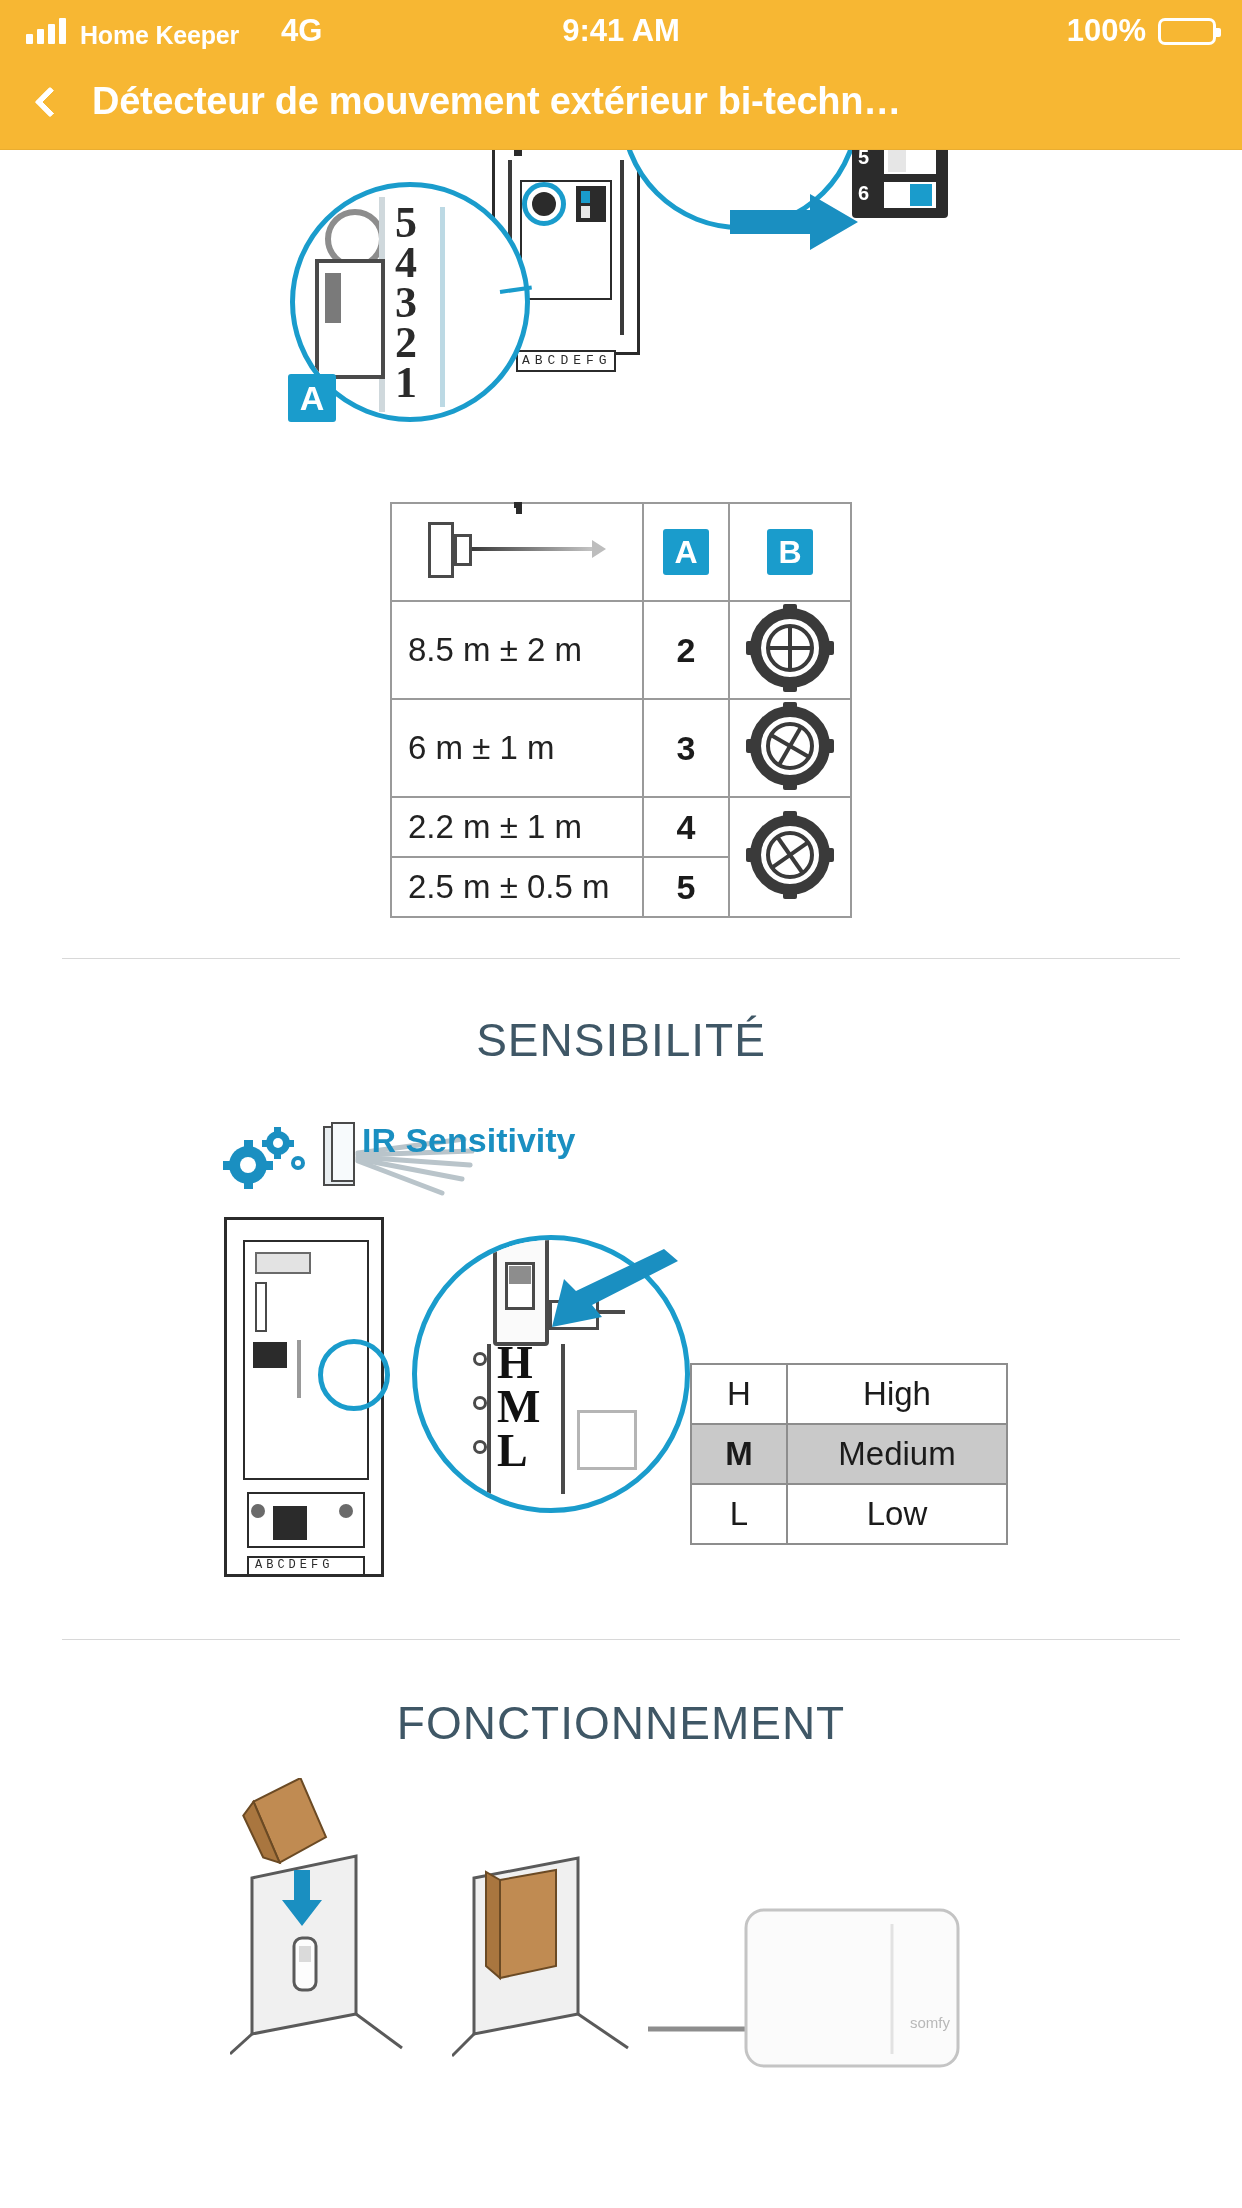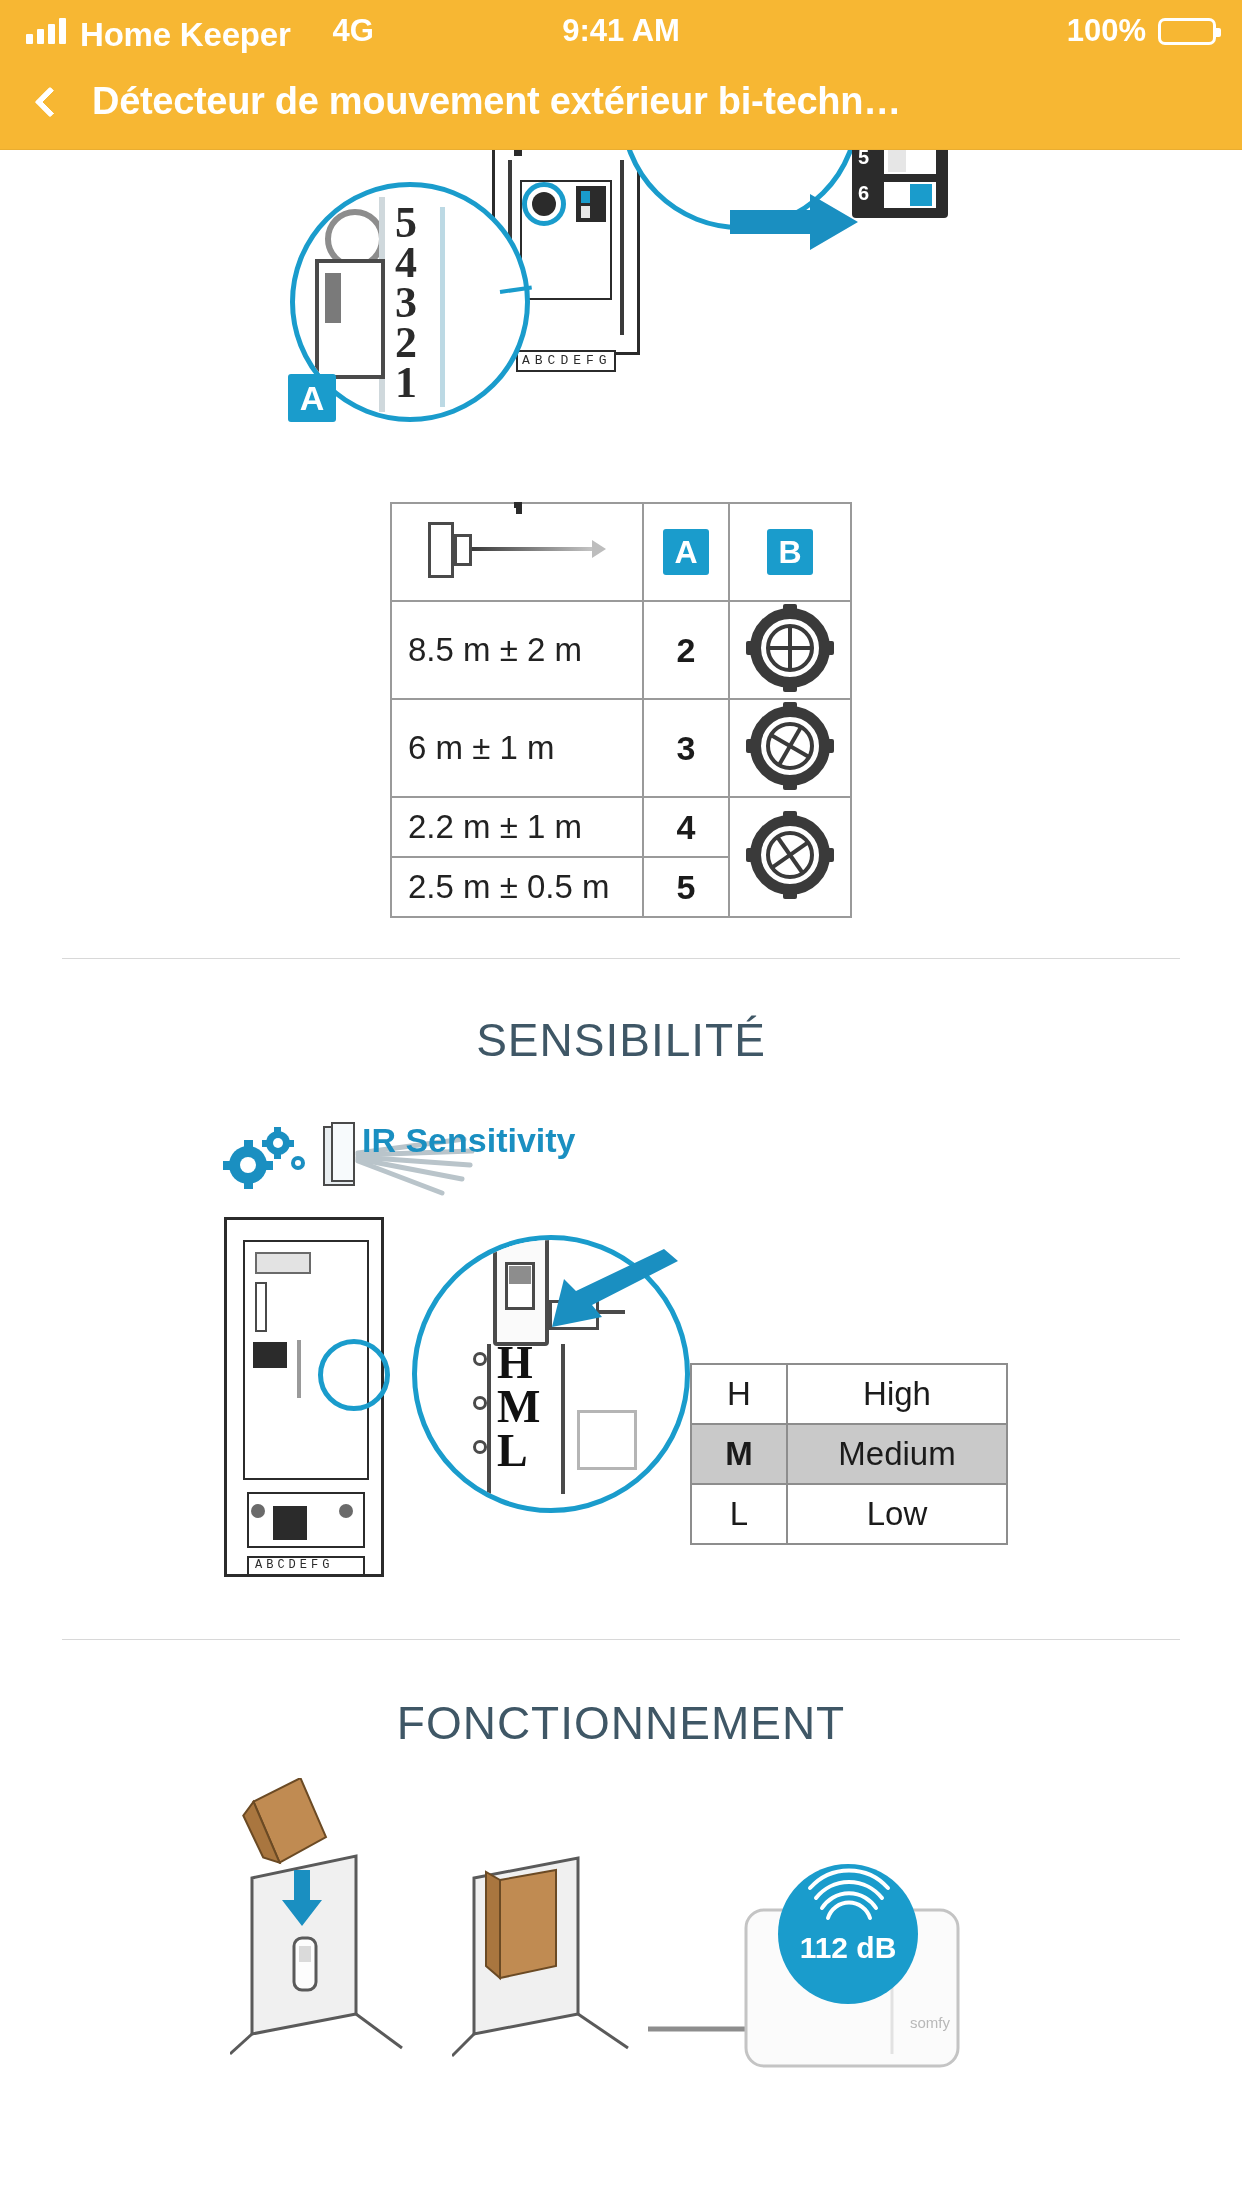--- a/index.html
+++ b/index.html
@@ -31,7 +31,7 @@
   .signal i:nth-child(2){ height: 15px; }
   .signal i:nth-child(3){ height: 20px; }
   .signal i:nth-child(4){ height: 26px; }
-  .carrier { font-size: 33px; font-weight: 600; letter-spacing: -0.2px; margin-top: 8px; }
+  .carrier { font-size: 25px; font-weight: 600; letter-spacing: -0.2px; margin-top: 8px; }
   .netmode { font-size: 31px; font-weight: 600; margin-left: 28px; }
   .sb-time {
     position: absolute; left: 0; right: 0; text-align: center;

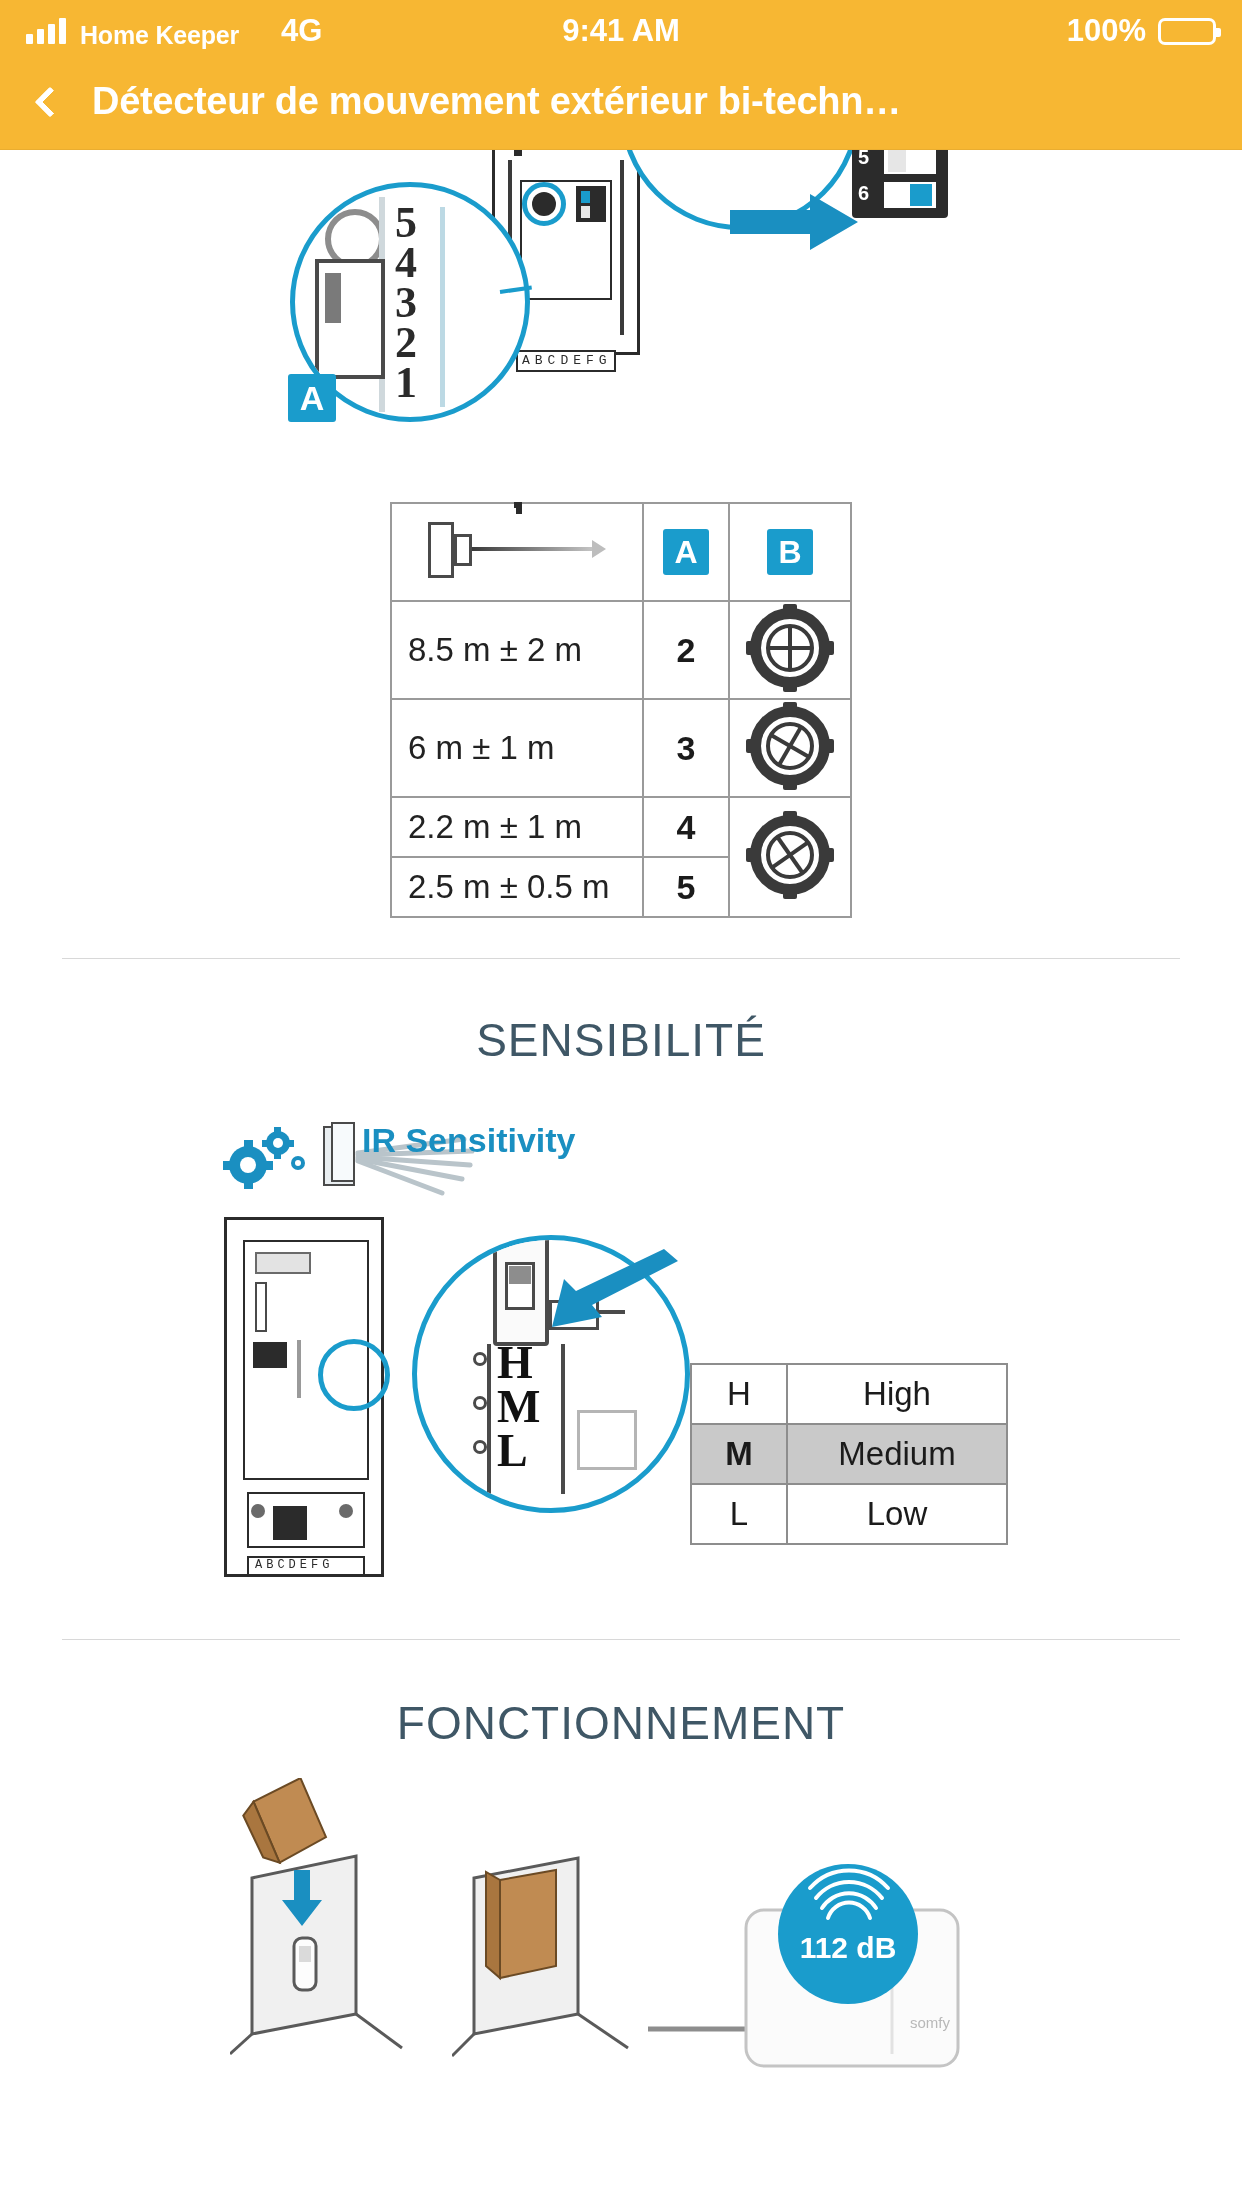--- a/index.html
+++ b/index.html
@@ -490,17 +490,6 @@
       <text x="168" y="122" font-family="Liberation Sans, sans-serif" font-size="15" fill="#b8b8b8">somfy</text>
     </svg>
 
-    <div class="bubble" style="left:778px; top:68px; width:140px; height:140px; font-size:30px;">
-      <svg style="position:absolute; left:0; top:0;" width="140" height="140" viewBox="0 0 140 140">
-        <g fill="none" stroke="#ffffff" stroke-width="4" stroke-linecap="round">
-          <path d="M50 54 A22 22 0 0 1 92 54"></path>
-          <path d="M44 44 A32 32 0 0 1 98 44"></path>
-          <path d="M38 34 A42 42 0 0 1 104 34"></path>
-          <path d="M32 24 A52 52 0 0 1 110 24"></path>
-        </g>
-      </svg>
-      <span style="position:relative; top:14px;">112 dB</span>
-    </div>
   </div>
 
 </div>

